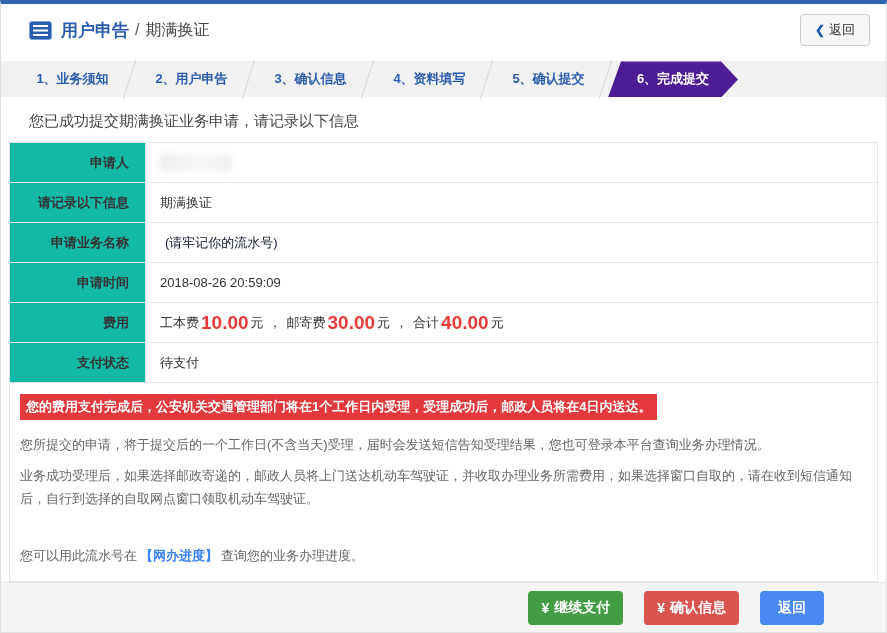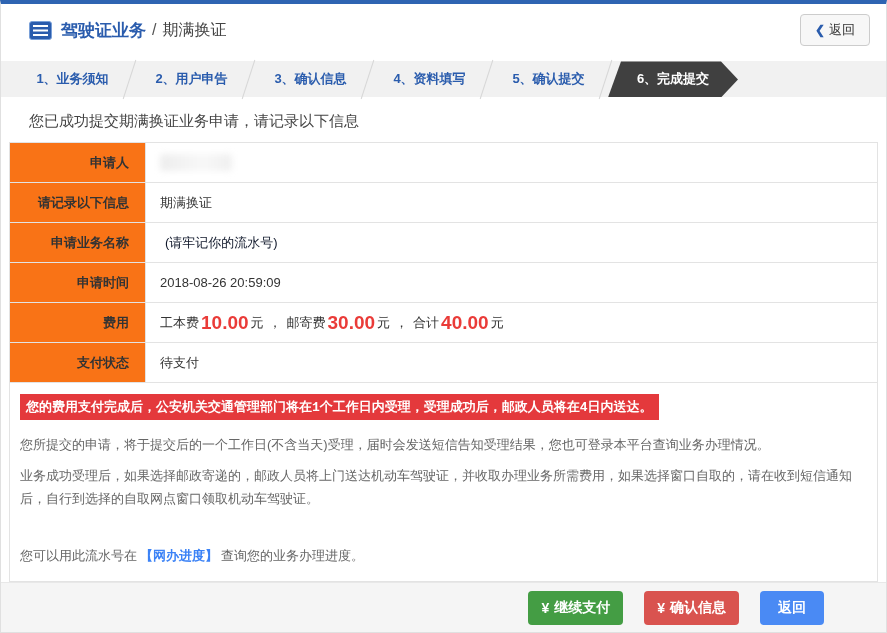--- a/index.html
+++ b/index.html
@@ -118,7 +118,7 @@
       <rect x="4" y="8.5" width="15" height="2" fill="#fff"></rect>
       <rect x="4" y="13" width="15" height="2" fill="#fff"></rect>
     </svg>
-    <span class="title-primary">驾驶证业务</span>
+    <span class="title-primary">用户申告</span>
     <span class="title-sep">/</span>
     <span class="title-secondary">期满换证</span>
     <span class="header-spacer"></span>

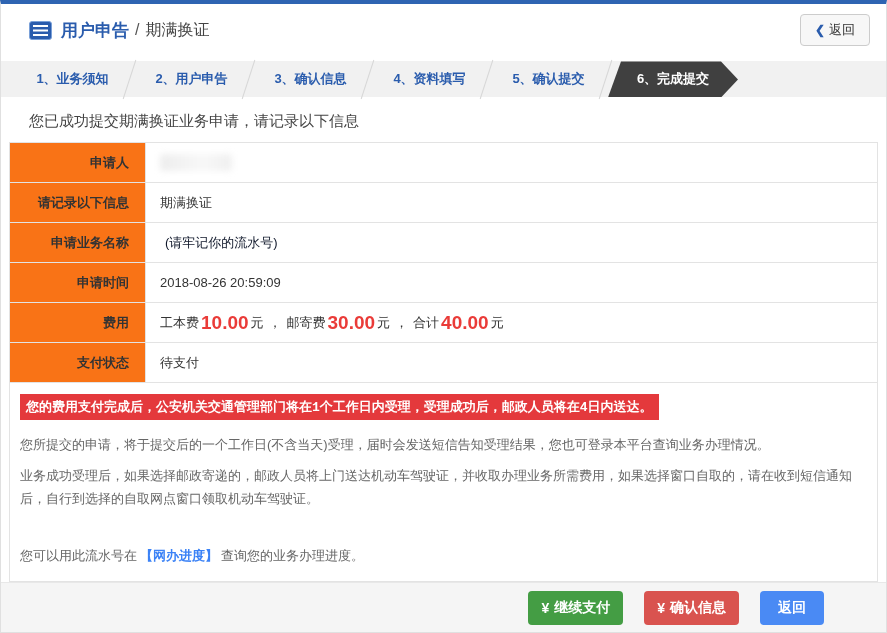--- a/index.html
+++ b/index.html
@@ -45,7 +45,7 @@
     transform: rotate(18deg);
   }
   .step.active {
-    width: 130px; background: #404040; color: #fff;
+    width: 130px; background: #4c1d95; color: #fff;
     clip-path: polygon(13px 0, calc(100% - 17px) 0, 100% 50%, calc(100% - 17px) 100%, 0 100%);
   }
 

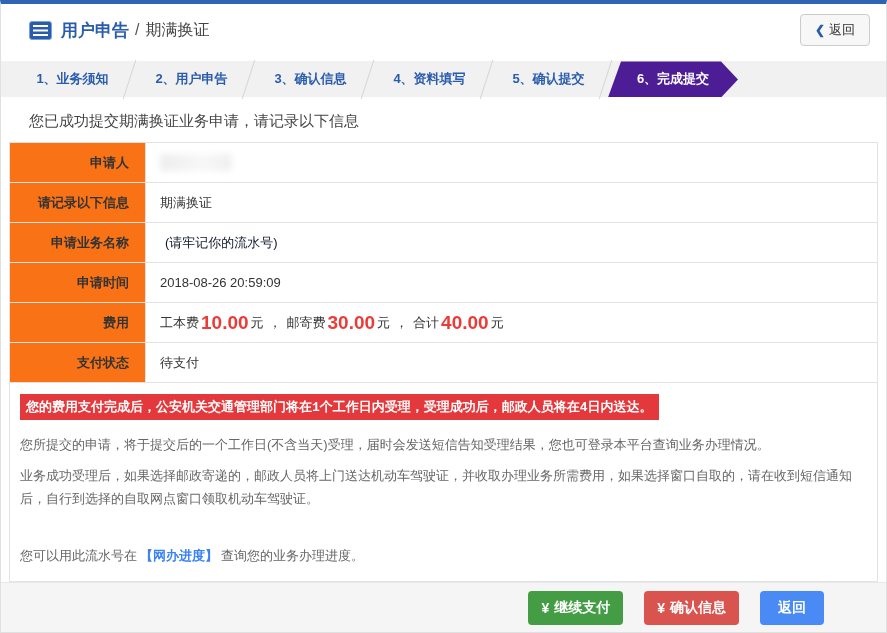--- a/index.html
+++ b/index.html
@@ -55,7 +55,7 @@
   .info-table { margin: 0 8px; border: 1px solid #e3e3e3; border-bottom: none; }
   .trow { display: flex; height: 40px; border-bottom: 1px solid #e3e3e3; }
   .trow .tlabel {
-    width: 136px; background: #f97316; border-right: 1px solid #e3e3e3;
+    width: 136px; background: #14b8a6; border-right: 1px solid #e3e3e3;
     display: flex; align-items: center; justify-content: flex-end;
     padding-right: 16px; font-size: 13px; font-weight: bold; color: #333;
   }

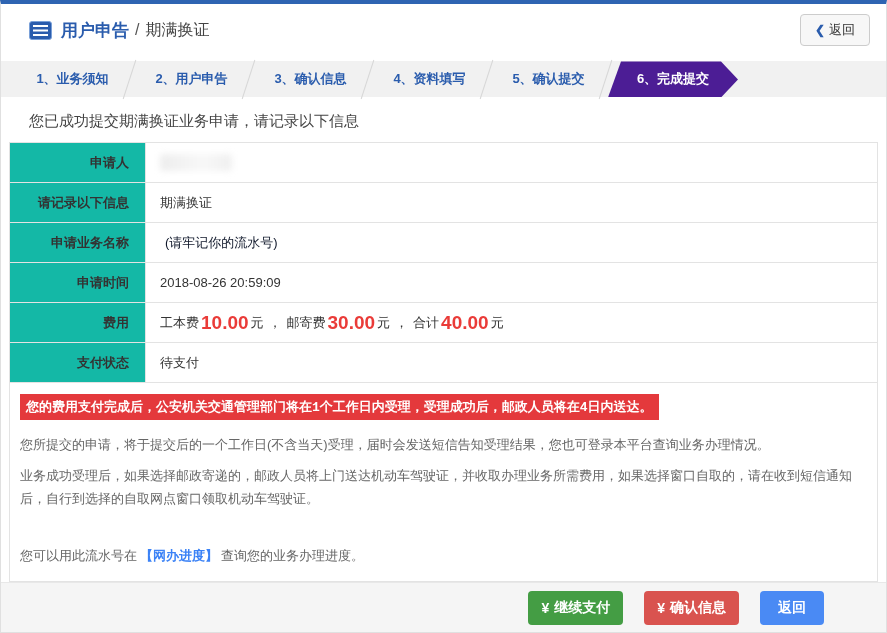--- a/index.html
+++ b/index.html
@@ -83,7 +83,7 @@
   }
   .warning-banner {
     display: inline-block; background: #e4393c; color: #fff;
-    font-size: 13px; font-weight: bold; padding: 4px 6px; margin-bottom: 6px; font-family: Liberation Mono, monospace;
+    font-size: 13px; font-weight: bold; padding: 4px 6px; margin-bottom: 6px;
   }
   .note-p { font-size: 13px; color: #666; line-height: 1.75; margin-top: 8px; }
   .progress-line { margin-top: 34px; }

